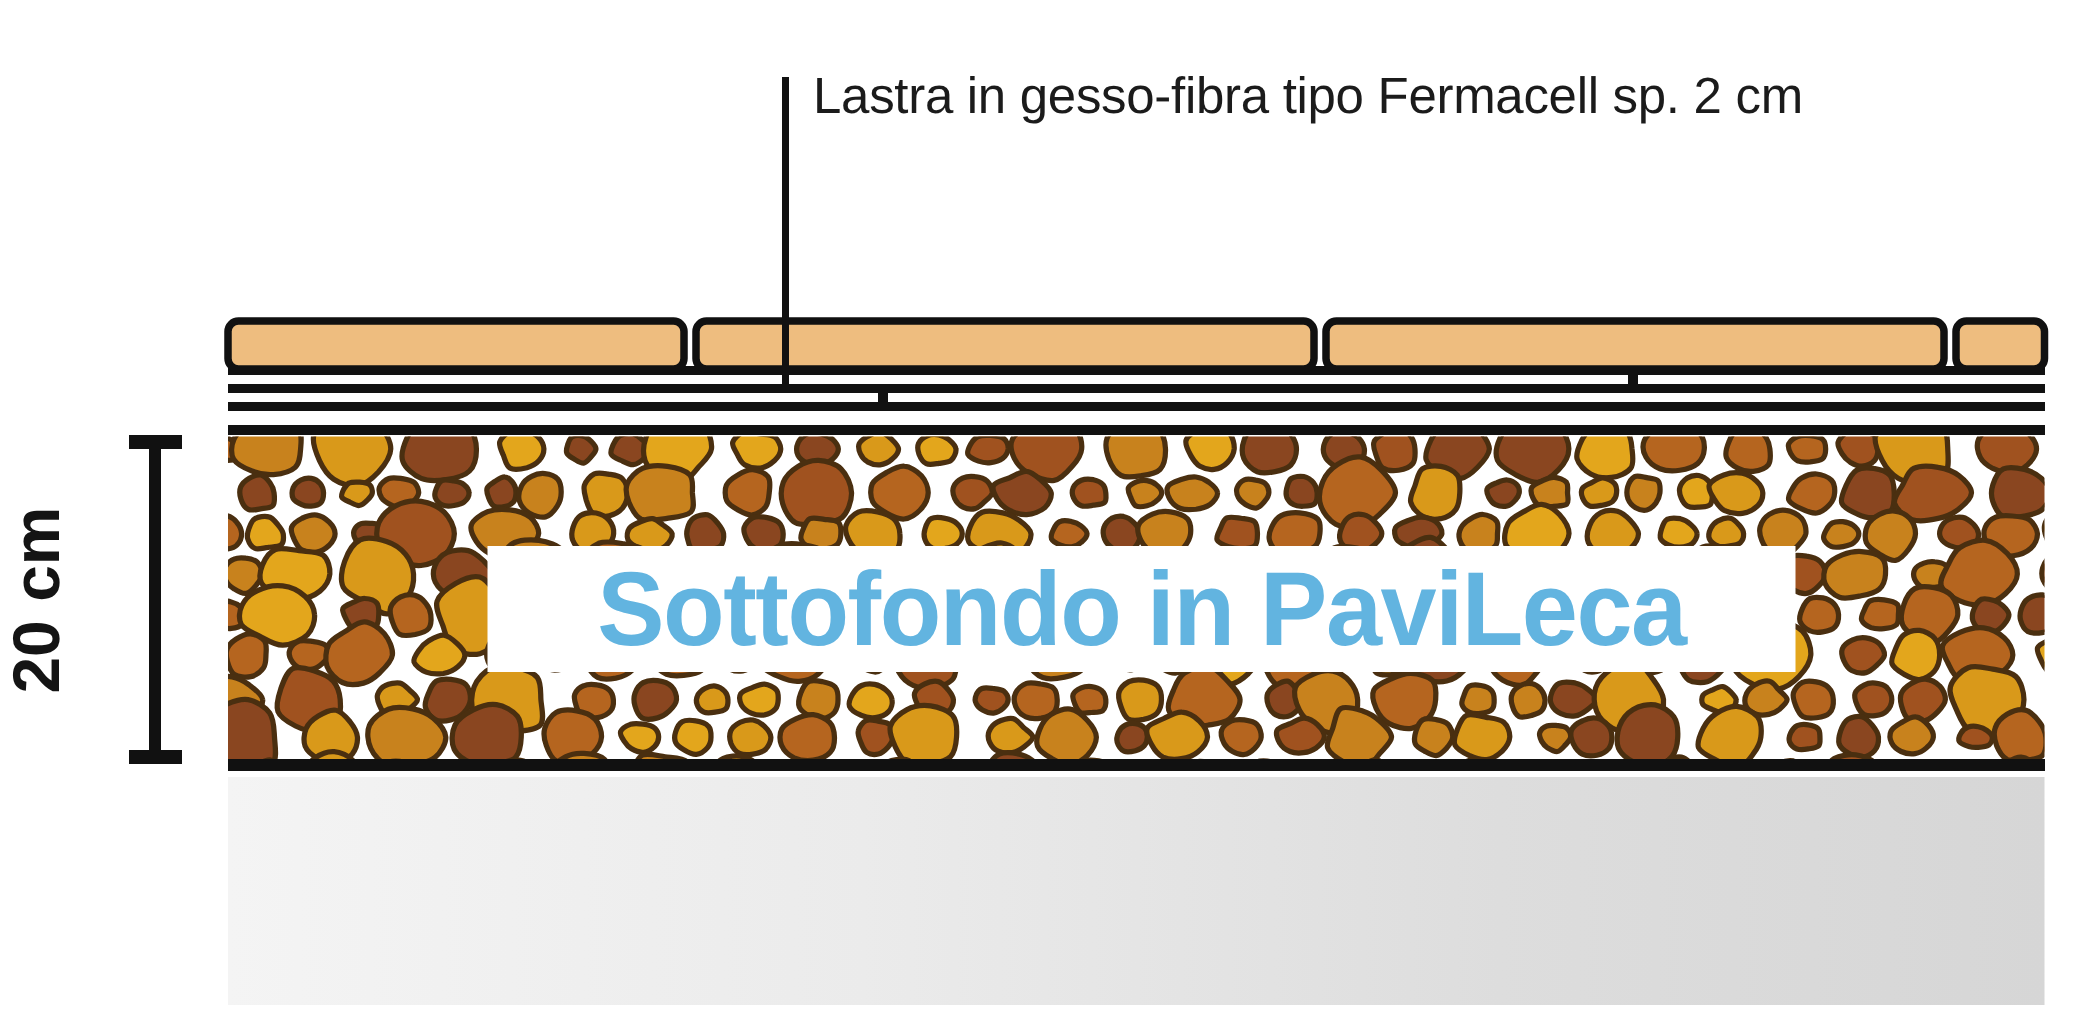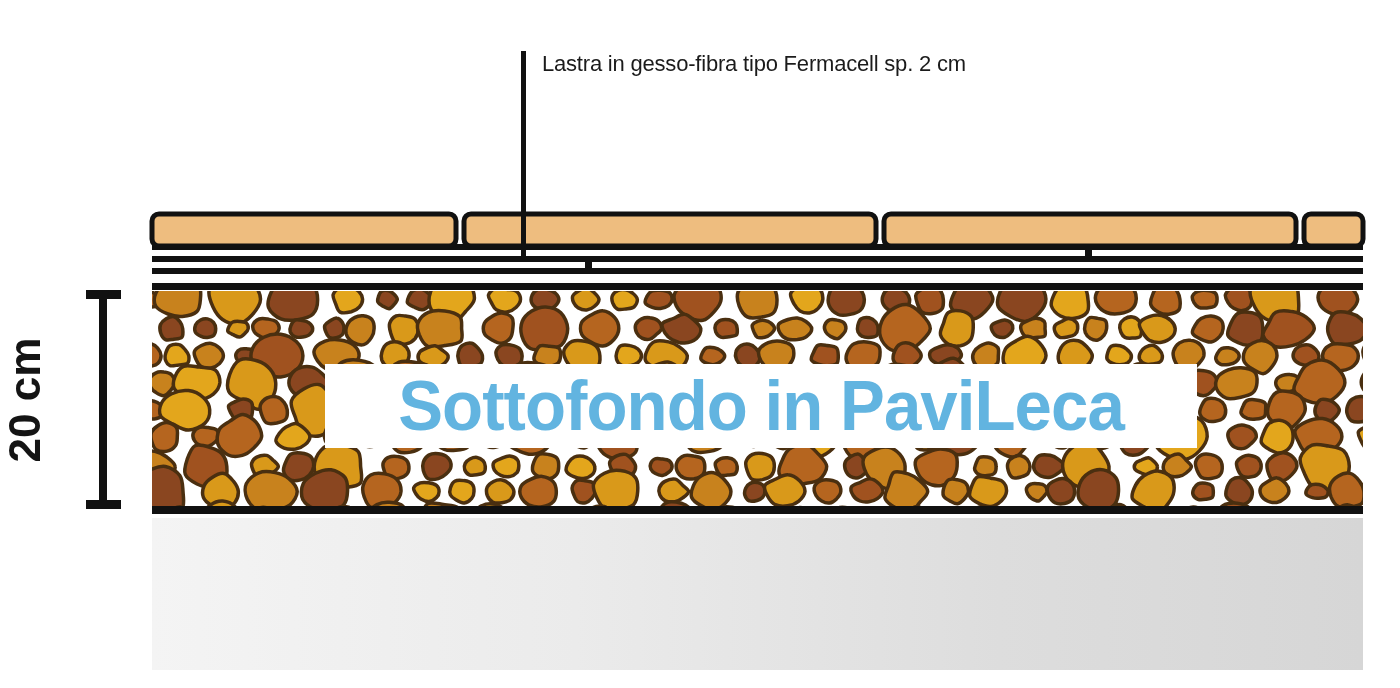--- a/index.html
+++ b/index.html
@@ -31,7 +31,7 @@
     position: absolute;
     left: 542px;
     top: 44px;
-    font-size: 22px;
+    font-size: 34px;
     line-height: 40px;
     color: #1b1b1b;
     font-family: "Liberation Sans", sans-serif;

